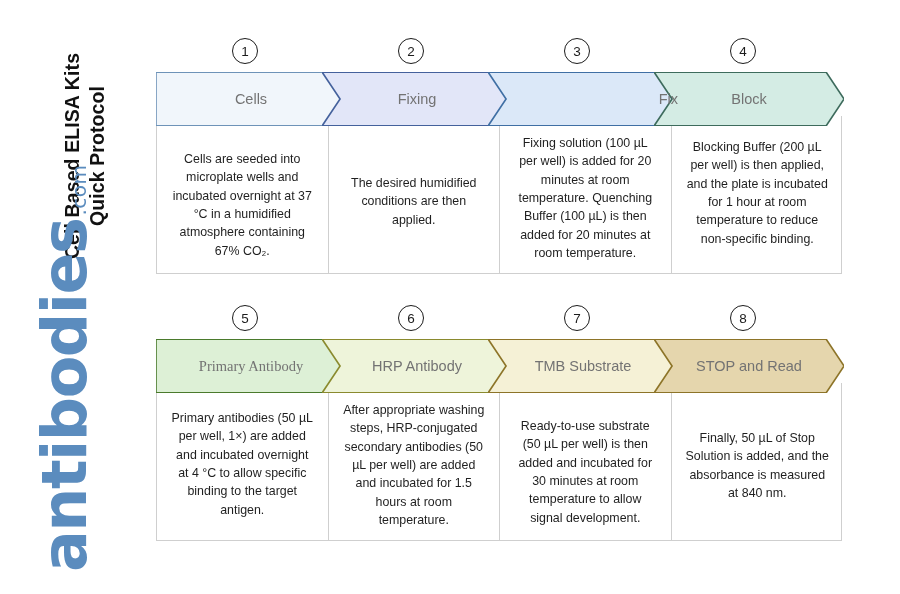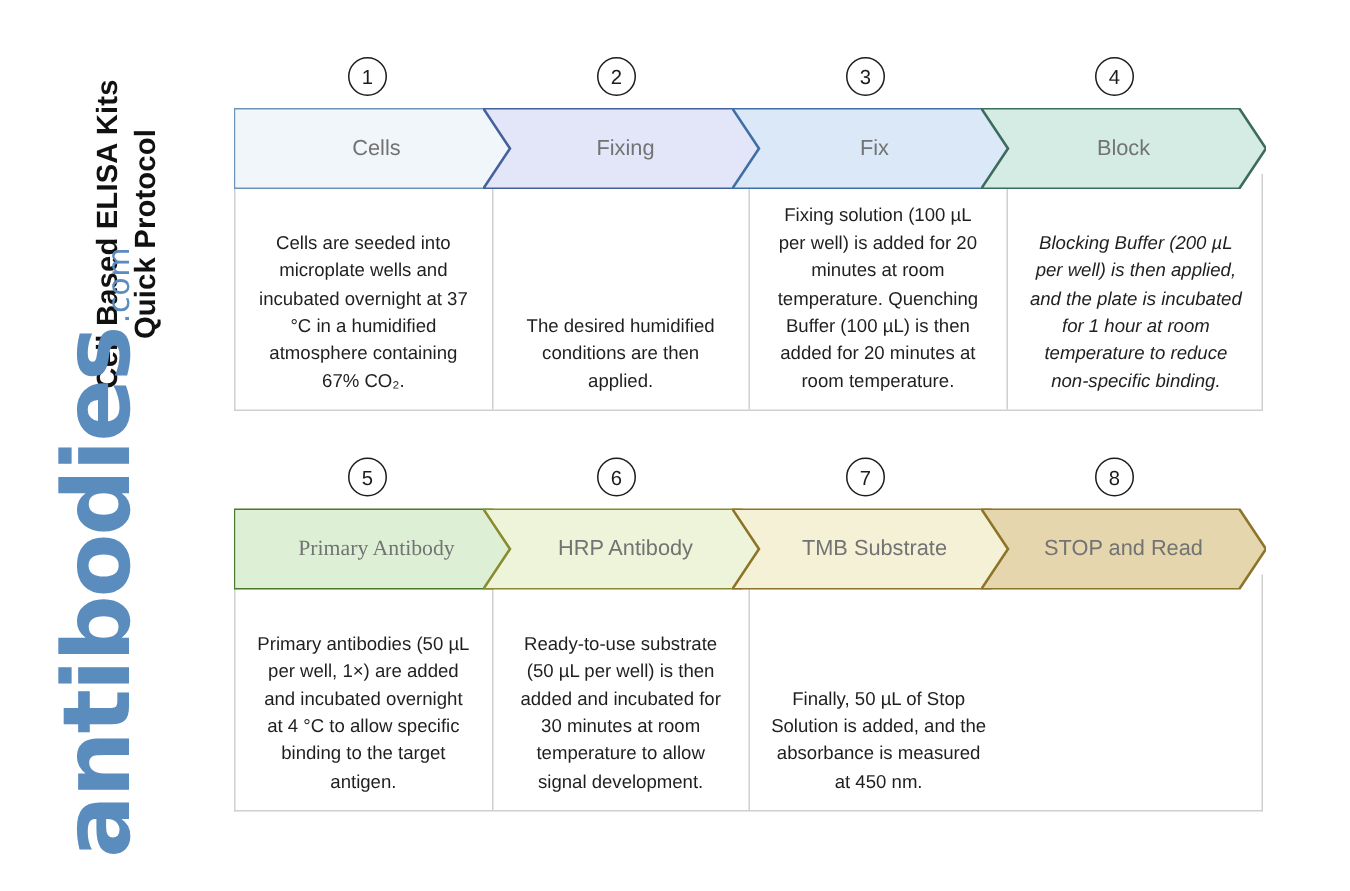--- a/index.html
+++ b/index.html
@@ -175,7 +175,7 @@
         </svg>
         <span>Fixing</span>
       </div>
-      <div class="chev" style="left:332px;width:190px;">
+      <div class="chev" style="left:332px;width:190px;justify-content:flex-end;">
         <svg class="shape" viewBox="0 0 190 44" preserveAspectRatio="none">
           <polygon points="0,0 172,0 190,22 172,44 0,44 18,22" fill="#dbe8f8" stroke="#3f6fa4" stroke-width="1.6"></polygon>
         </svg>

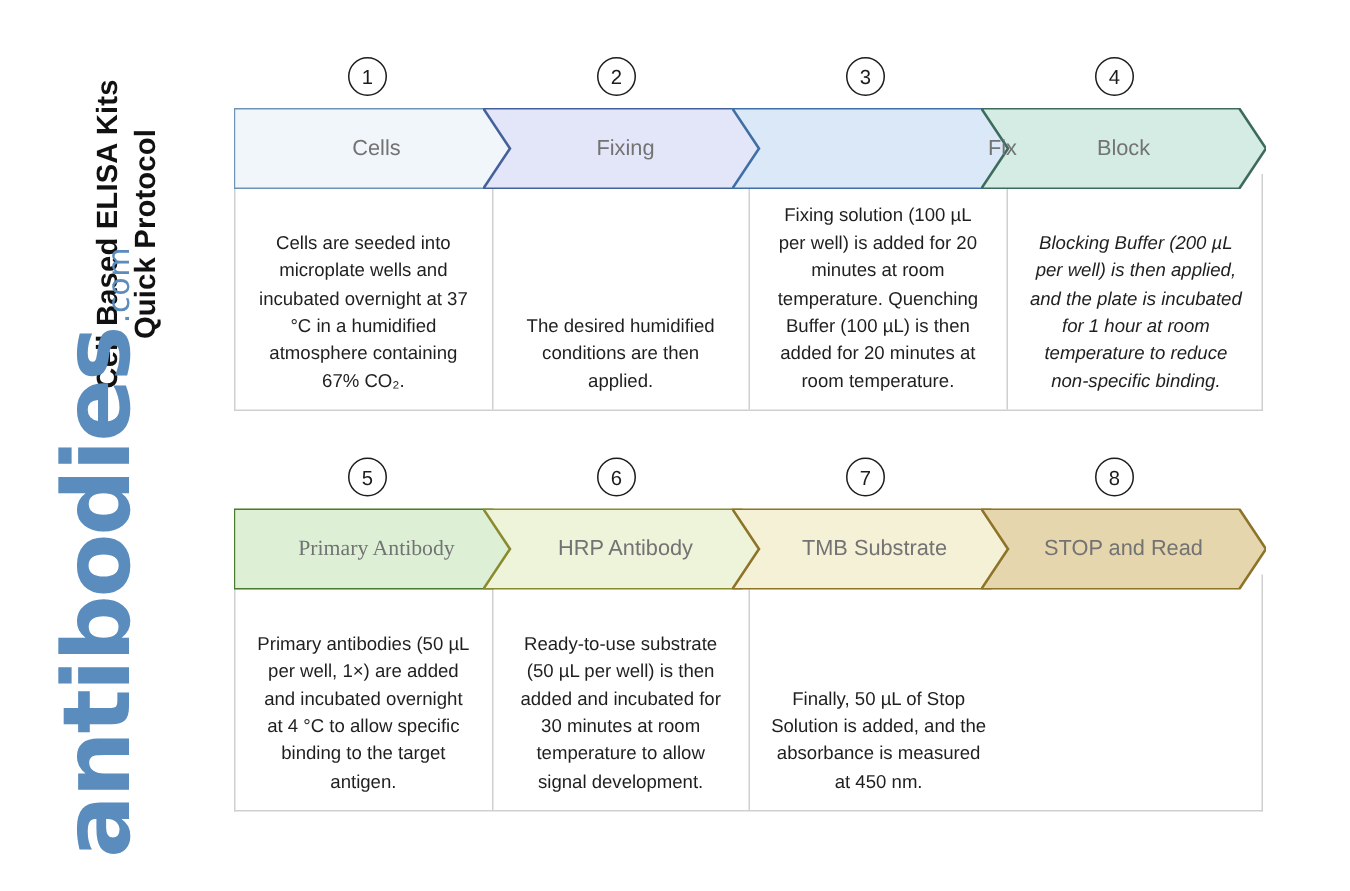--- a/index.html
+++ b/index.html
@@ -119,7 +119,7 @@
     box-sizing:border-box;
     padding:14px 13px 10px 13px;
     display:flex;
-    align-items:flex-end;
+    align-items:flex-start;
     justify-content:center;
   }
   .box:last-child{border-right:none;}

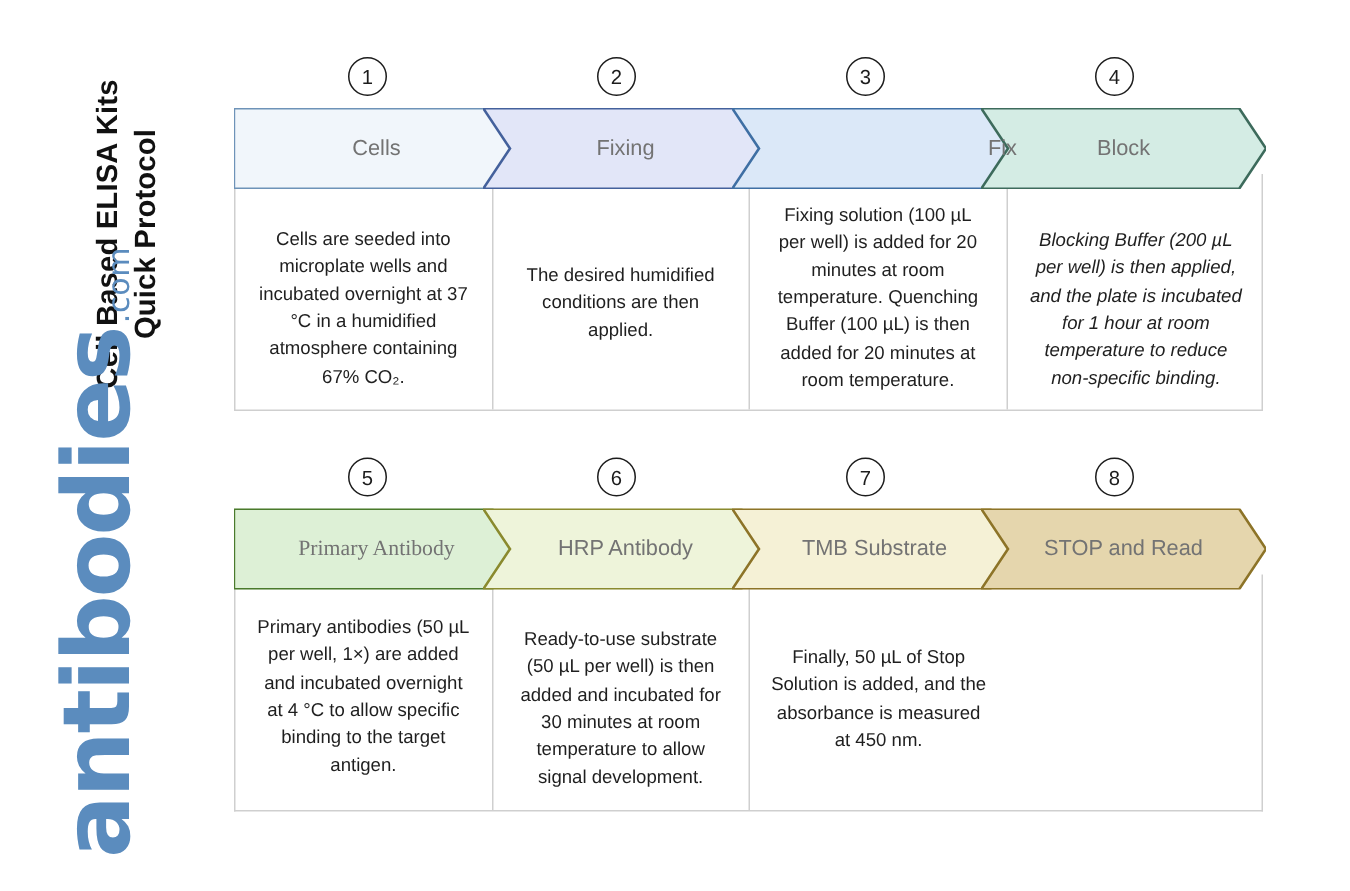--- a/index.html
+++ b/index.html
@@ -133,7 +133,7 @@
   .box-1 p{margin-top:20px;}
   .box-2 p{margin-top:44px;}
   .box-3 p{margin-top:4px;}
-  .box-4 p{margin-top:21px;font-style:italic;}
+  .box-4 p{margin-top:8px;}
   .box-5 p{margin-top:12px;}
   .box-6 p{margin-top:4px;}
   .box-7 p{margin-top:20px;}

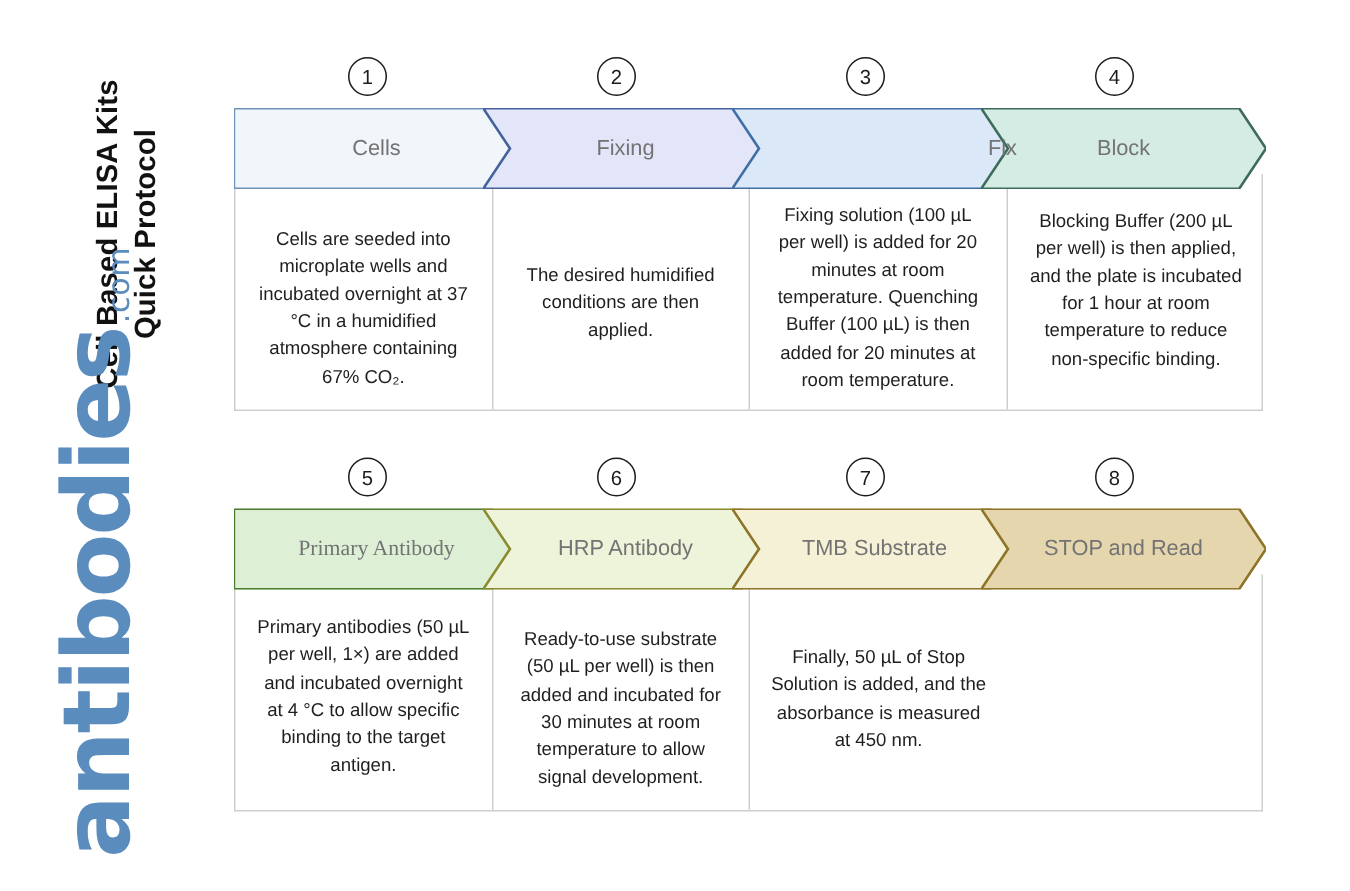--- a/index.html
+++ b/index.html
@@ -244,6 +244,9 @@
       <div class="box box-5">
         <p>Primary antibodies (50 µL per well, 1×) are added and incubated overnight at 4 °C to allow specific binding to the target antigen.</p>
       </div>
+      <div class="box box-6">
+        <p>After appropriate washing steps, HRP-conjugated secondary antibodies (50 µL per well) are added and incubated for 1.5 hours at room temperature.</p>
+      </div>
       <div class="box box-7">
         <p>Ready-to-use substrate (50 µL per well) is then added and incubated for 30 minutes at room temperature to allow signal development.</p>
       </div>

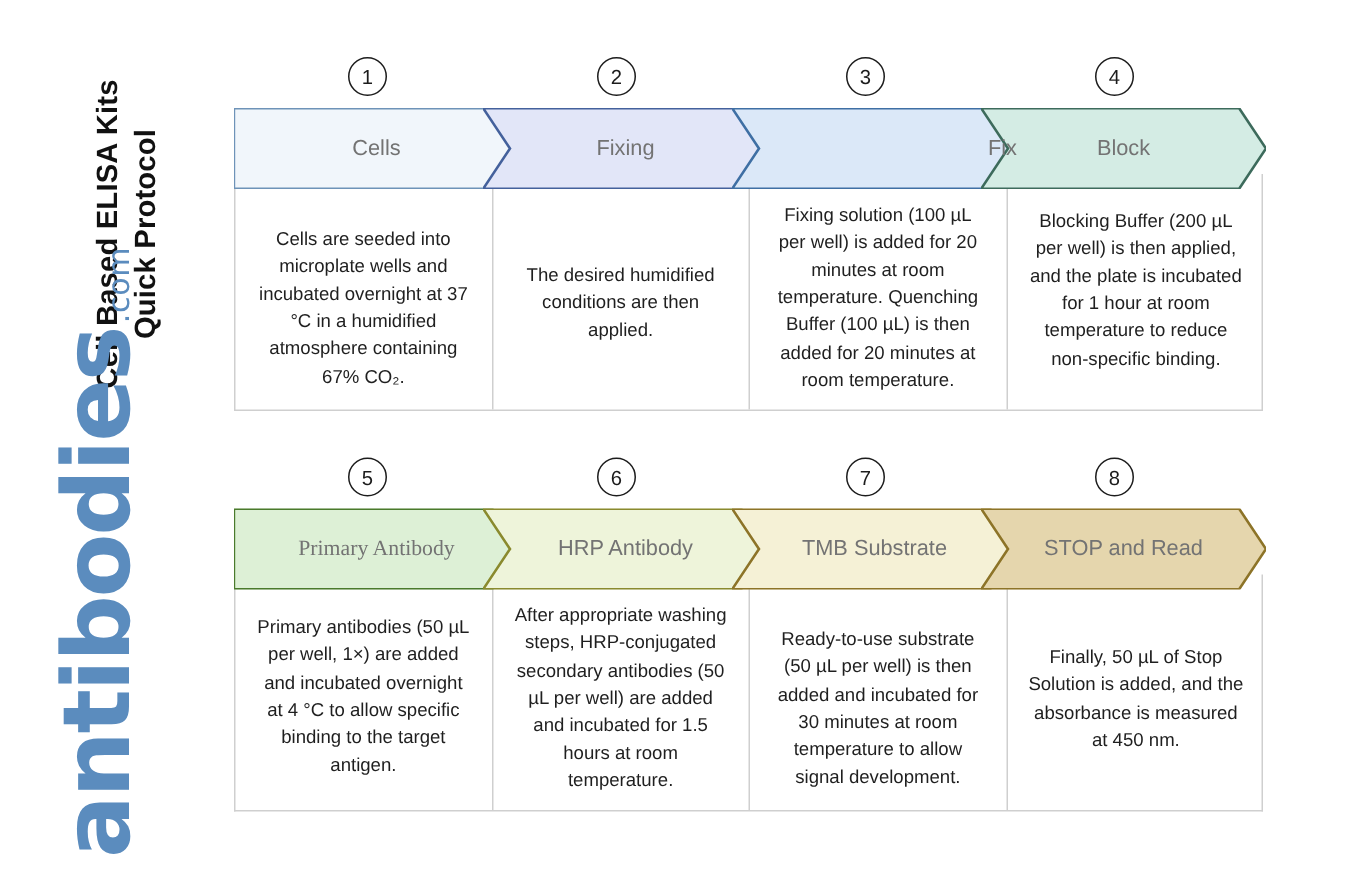--- a/index.html
+++ b/index.html
@@ -251,7 +251,7 @@
         <p>Ready-to-use substrate (50 µL per well) is then added and incubated for 30 minutes at room temperature to allow signal development.</p>
       </div>
       <div class="box box-8">
-        <p>Finally, 50 µL of Stop Solution is added, and the absorbance is measured at 450 nm.</p>
+        <p>Finally, 50 µL of Stop Solution is added, and the absorbance is measured at 840 nm.</p>
       </div>
     </div>
   </div>

